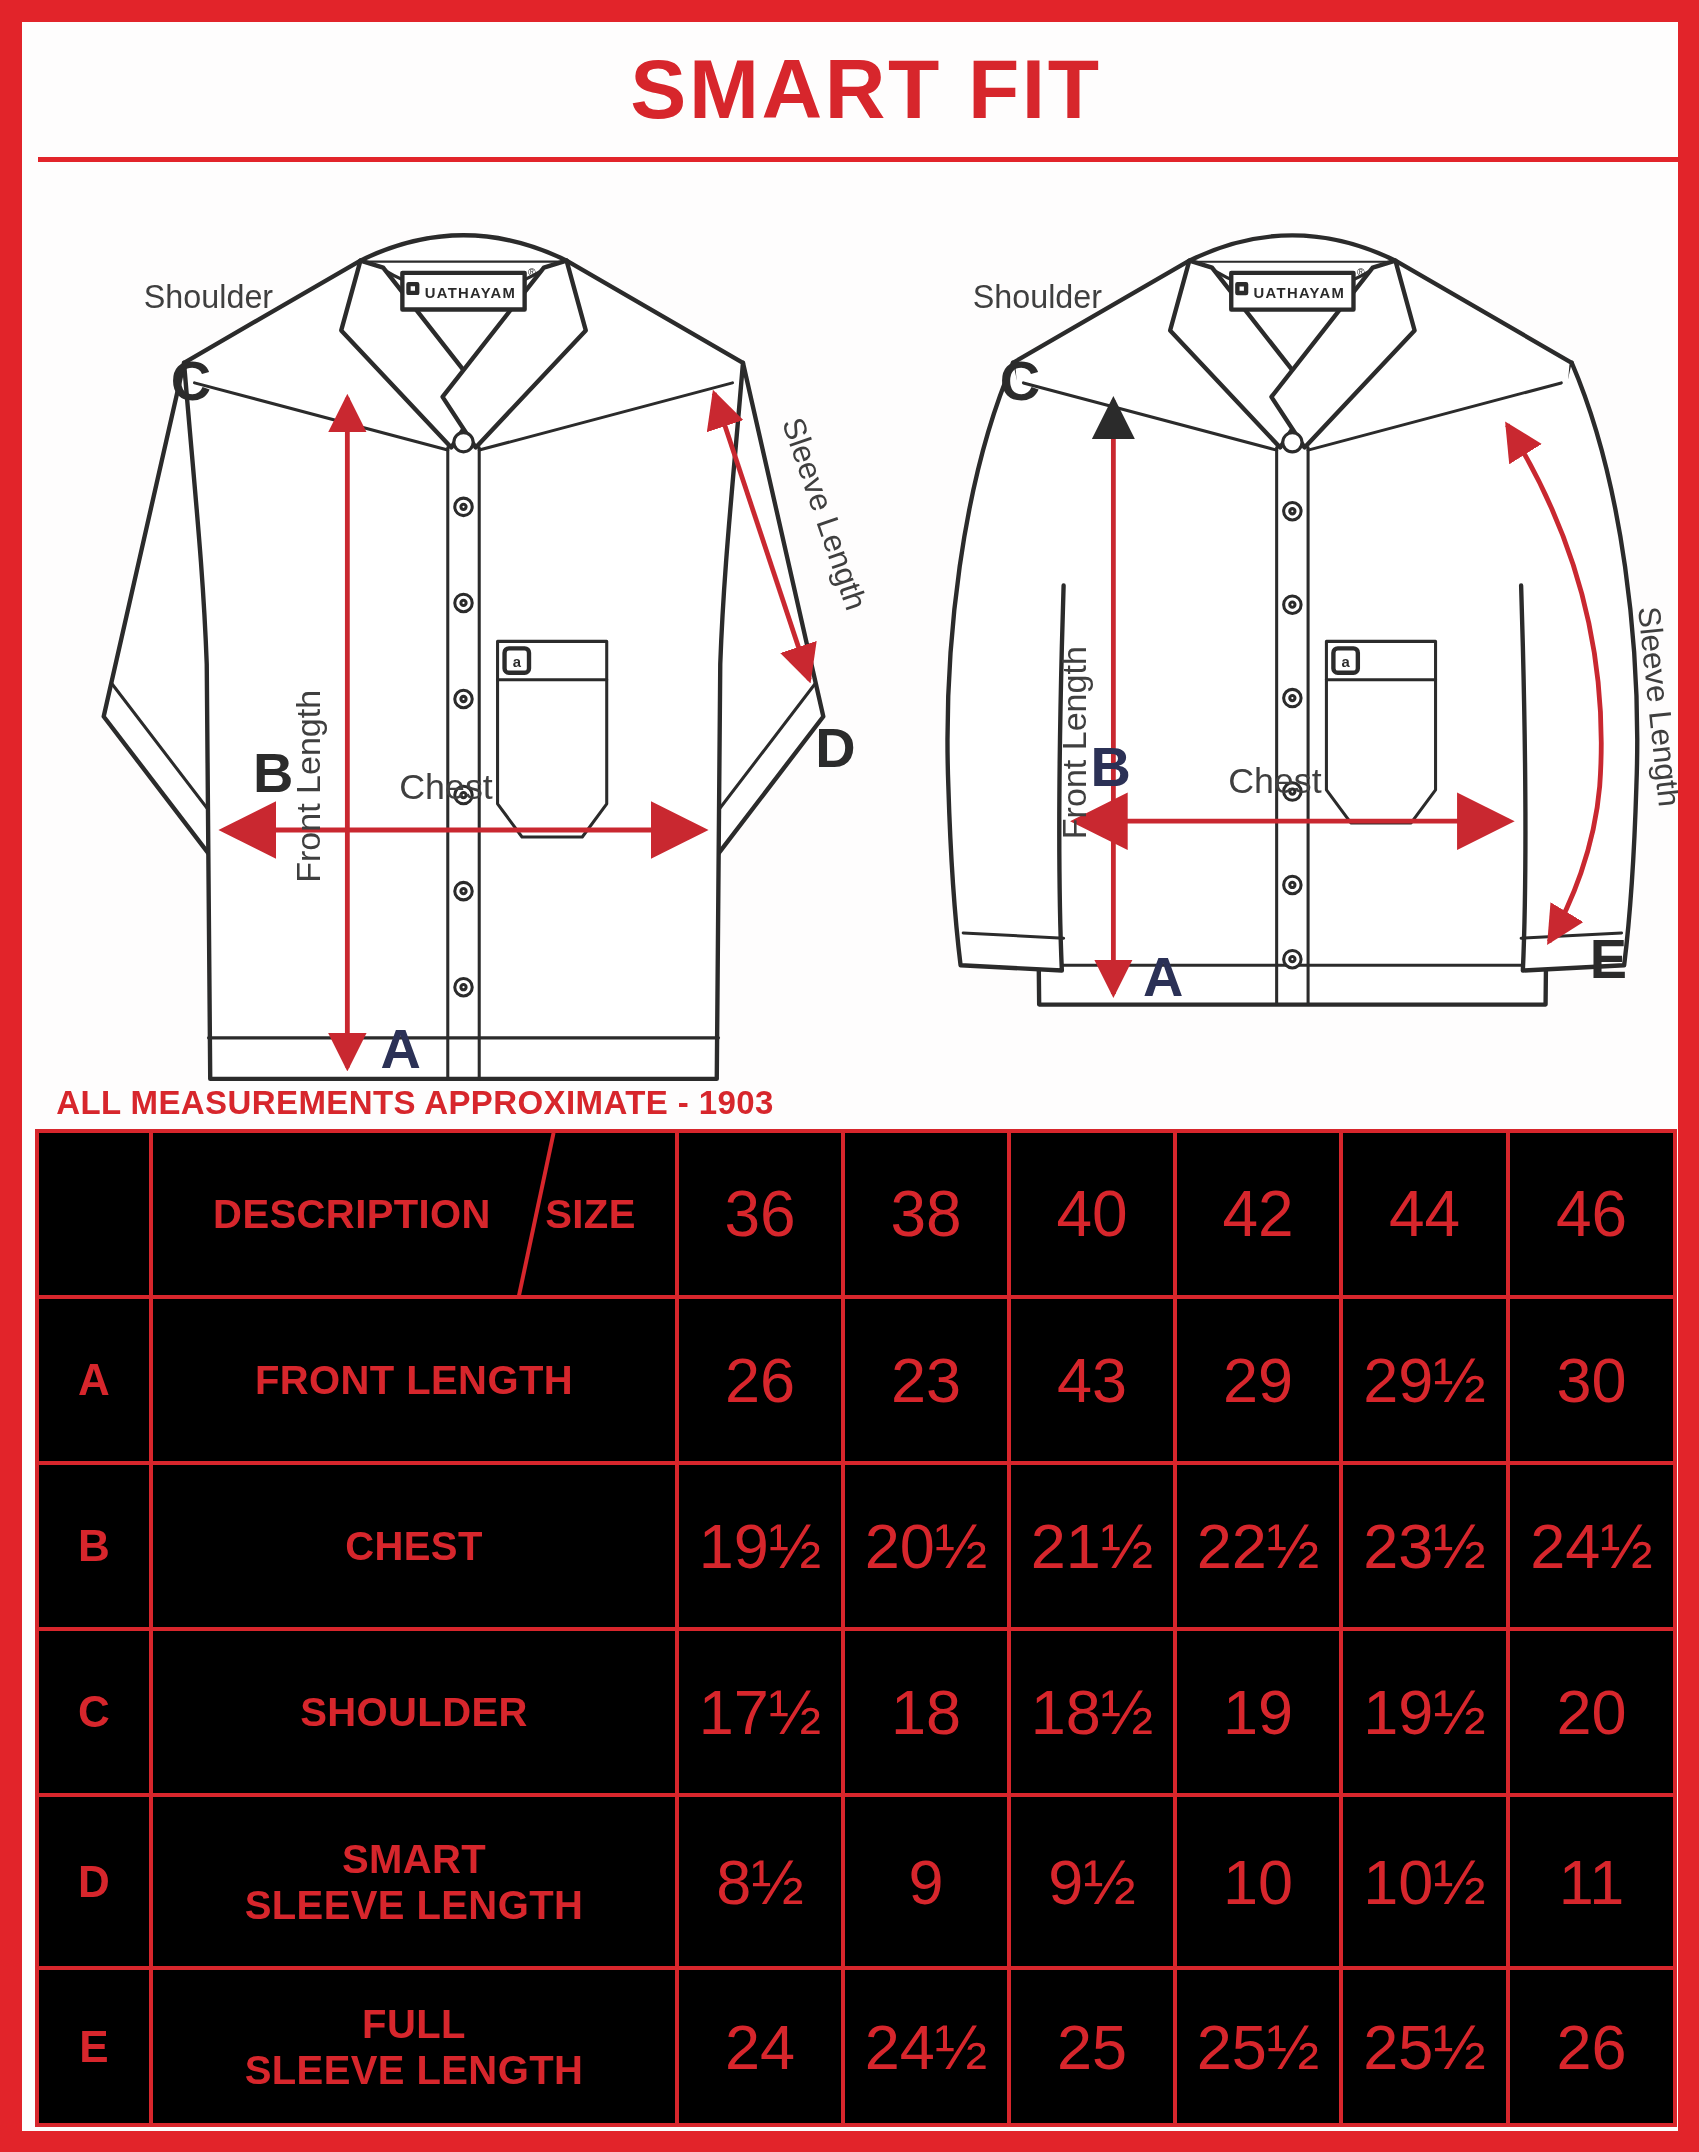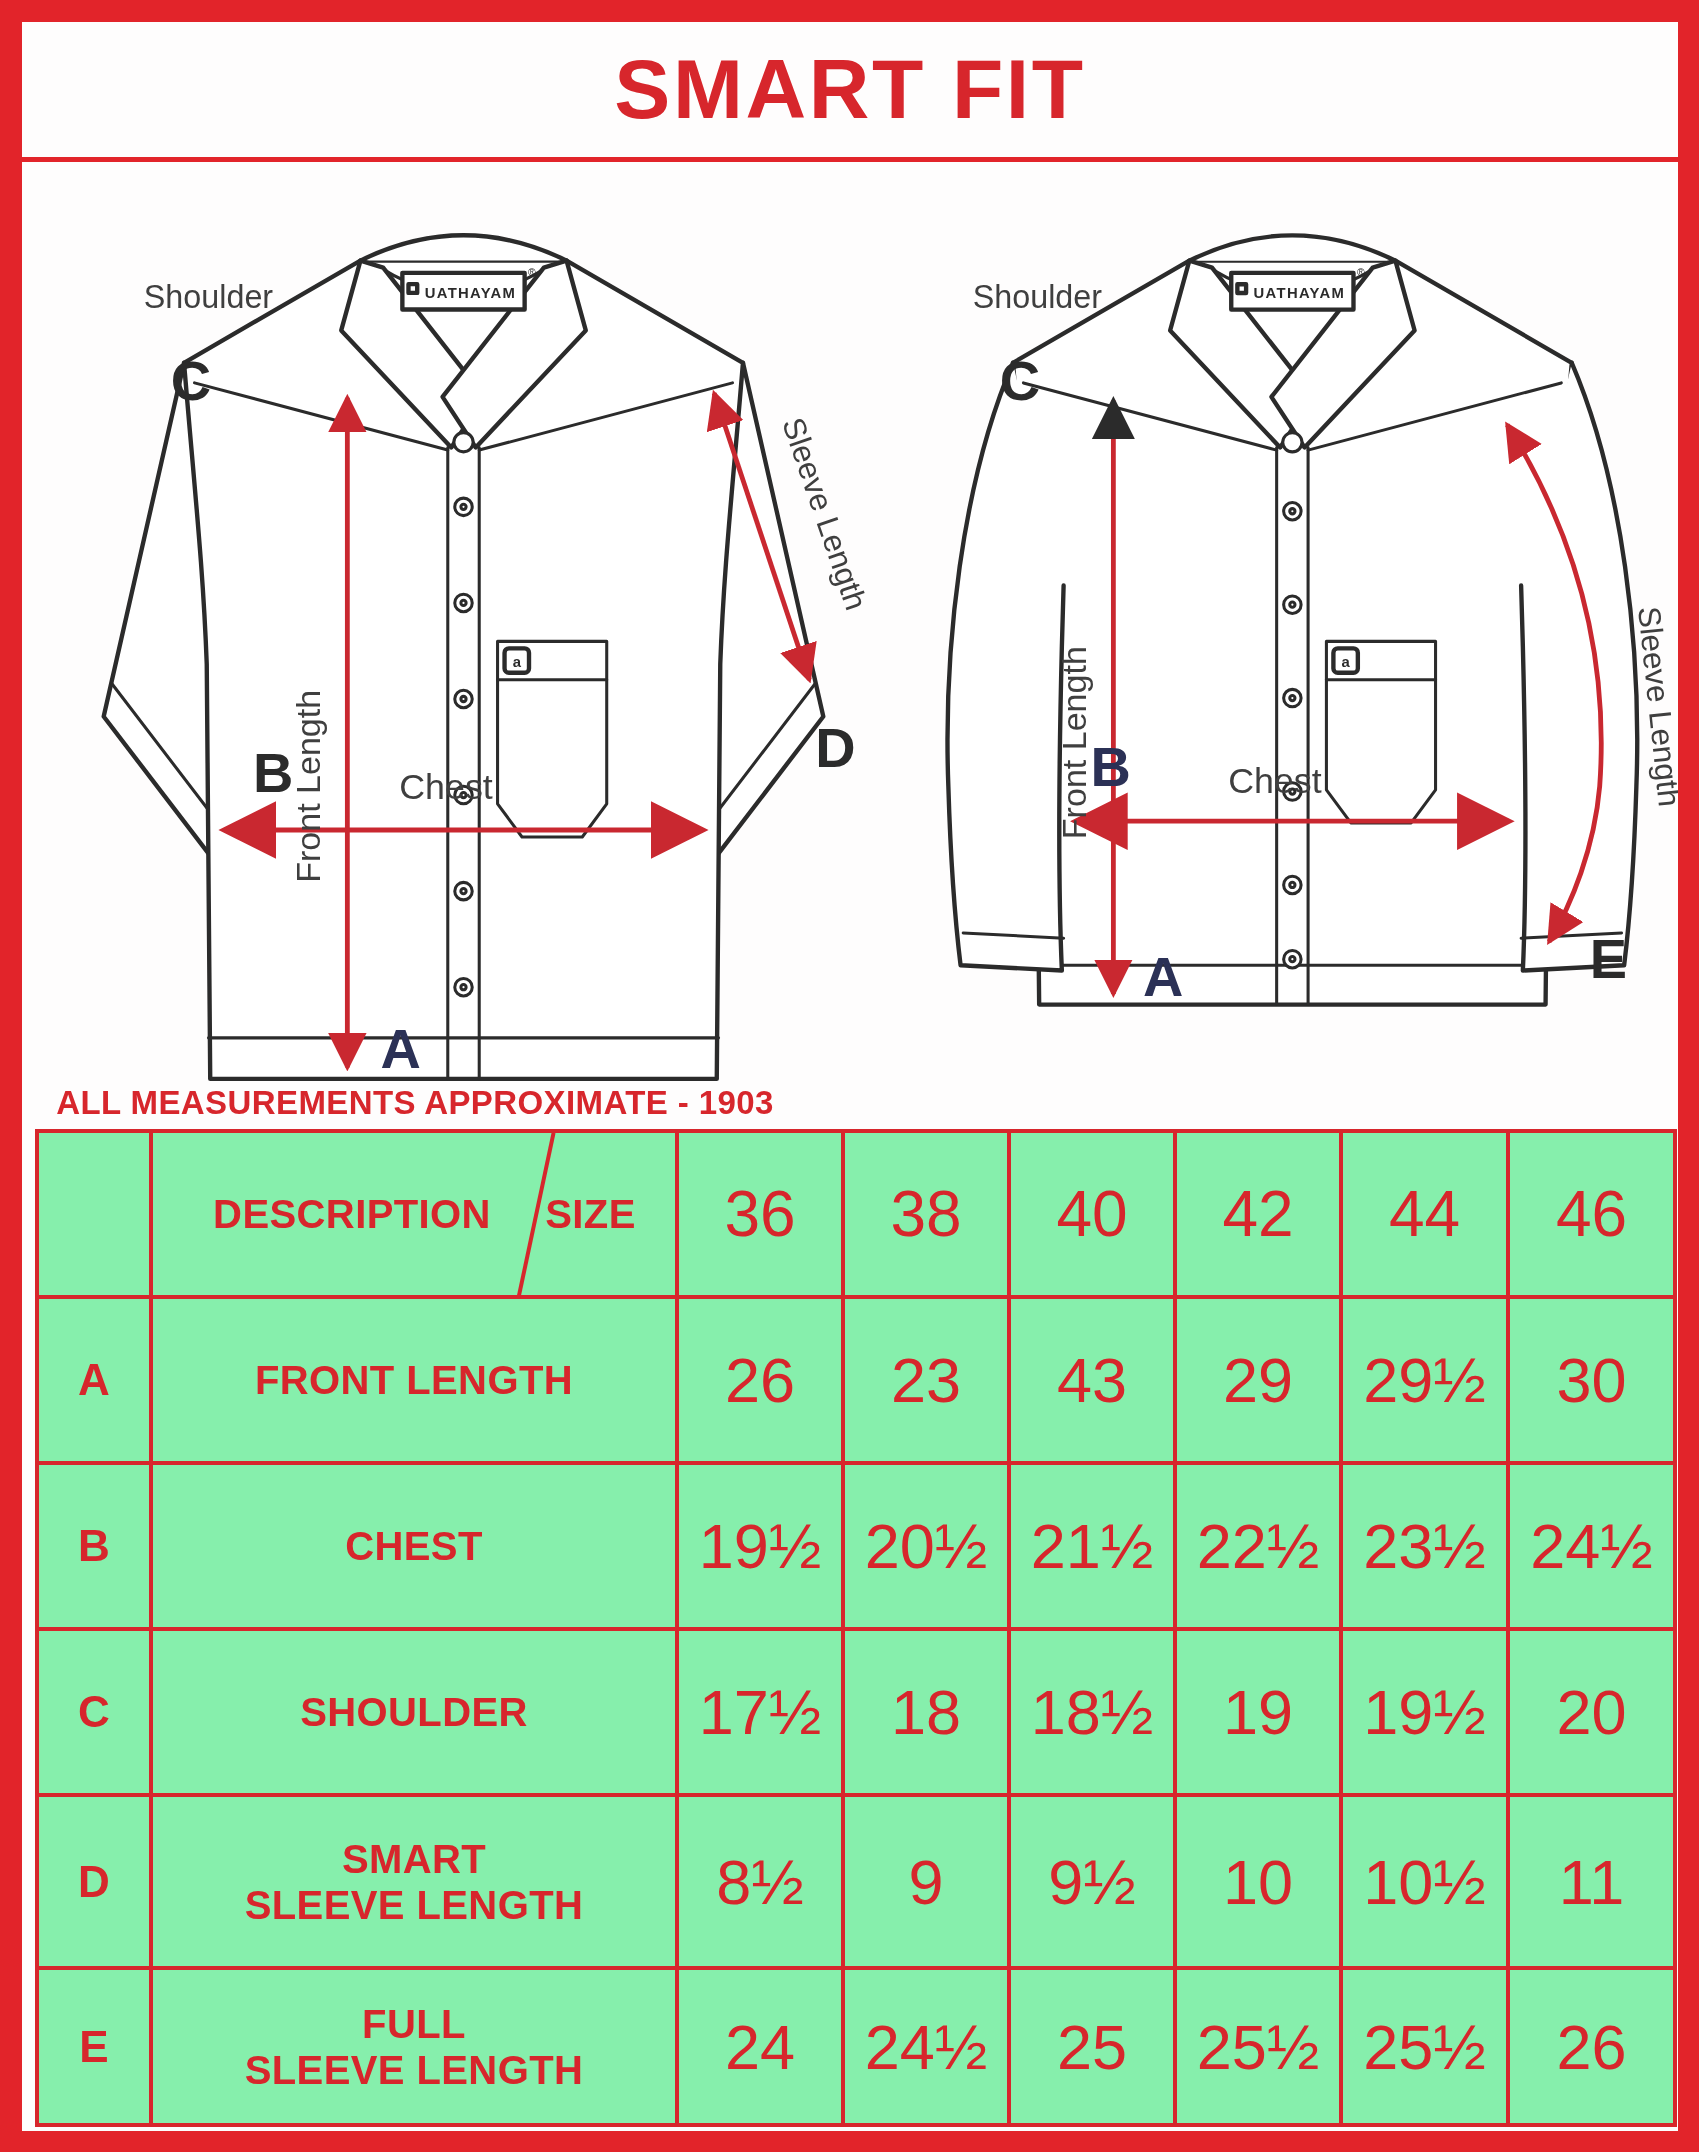--- a/index.html
+++ b/index.html
@@ -17,7 +17,7 @@
   }
   
   .hdr{
-    position:absolute; left:0; top:0; width:1656px; height:135px;
+    position:absolute; left:16px; top:0; width:1656px; height:135px;
     border-bottom:5.2px solid var(--frame,#e2242a);
     display:flex; align-items:center; justify-content:center;
   }

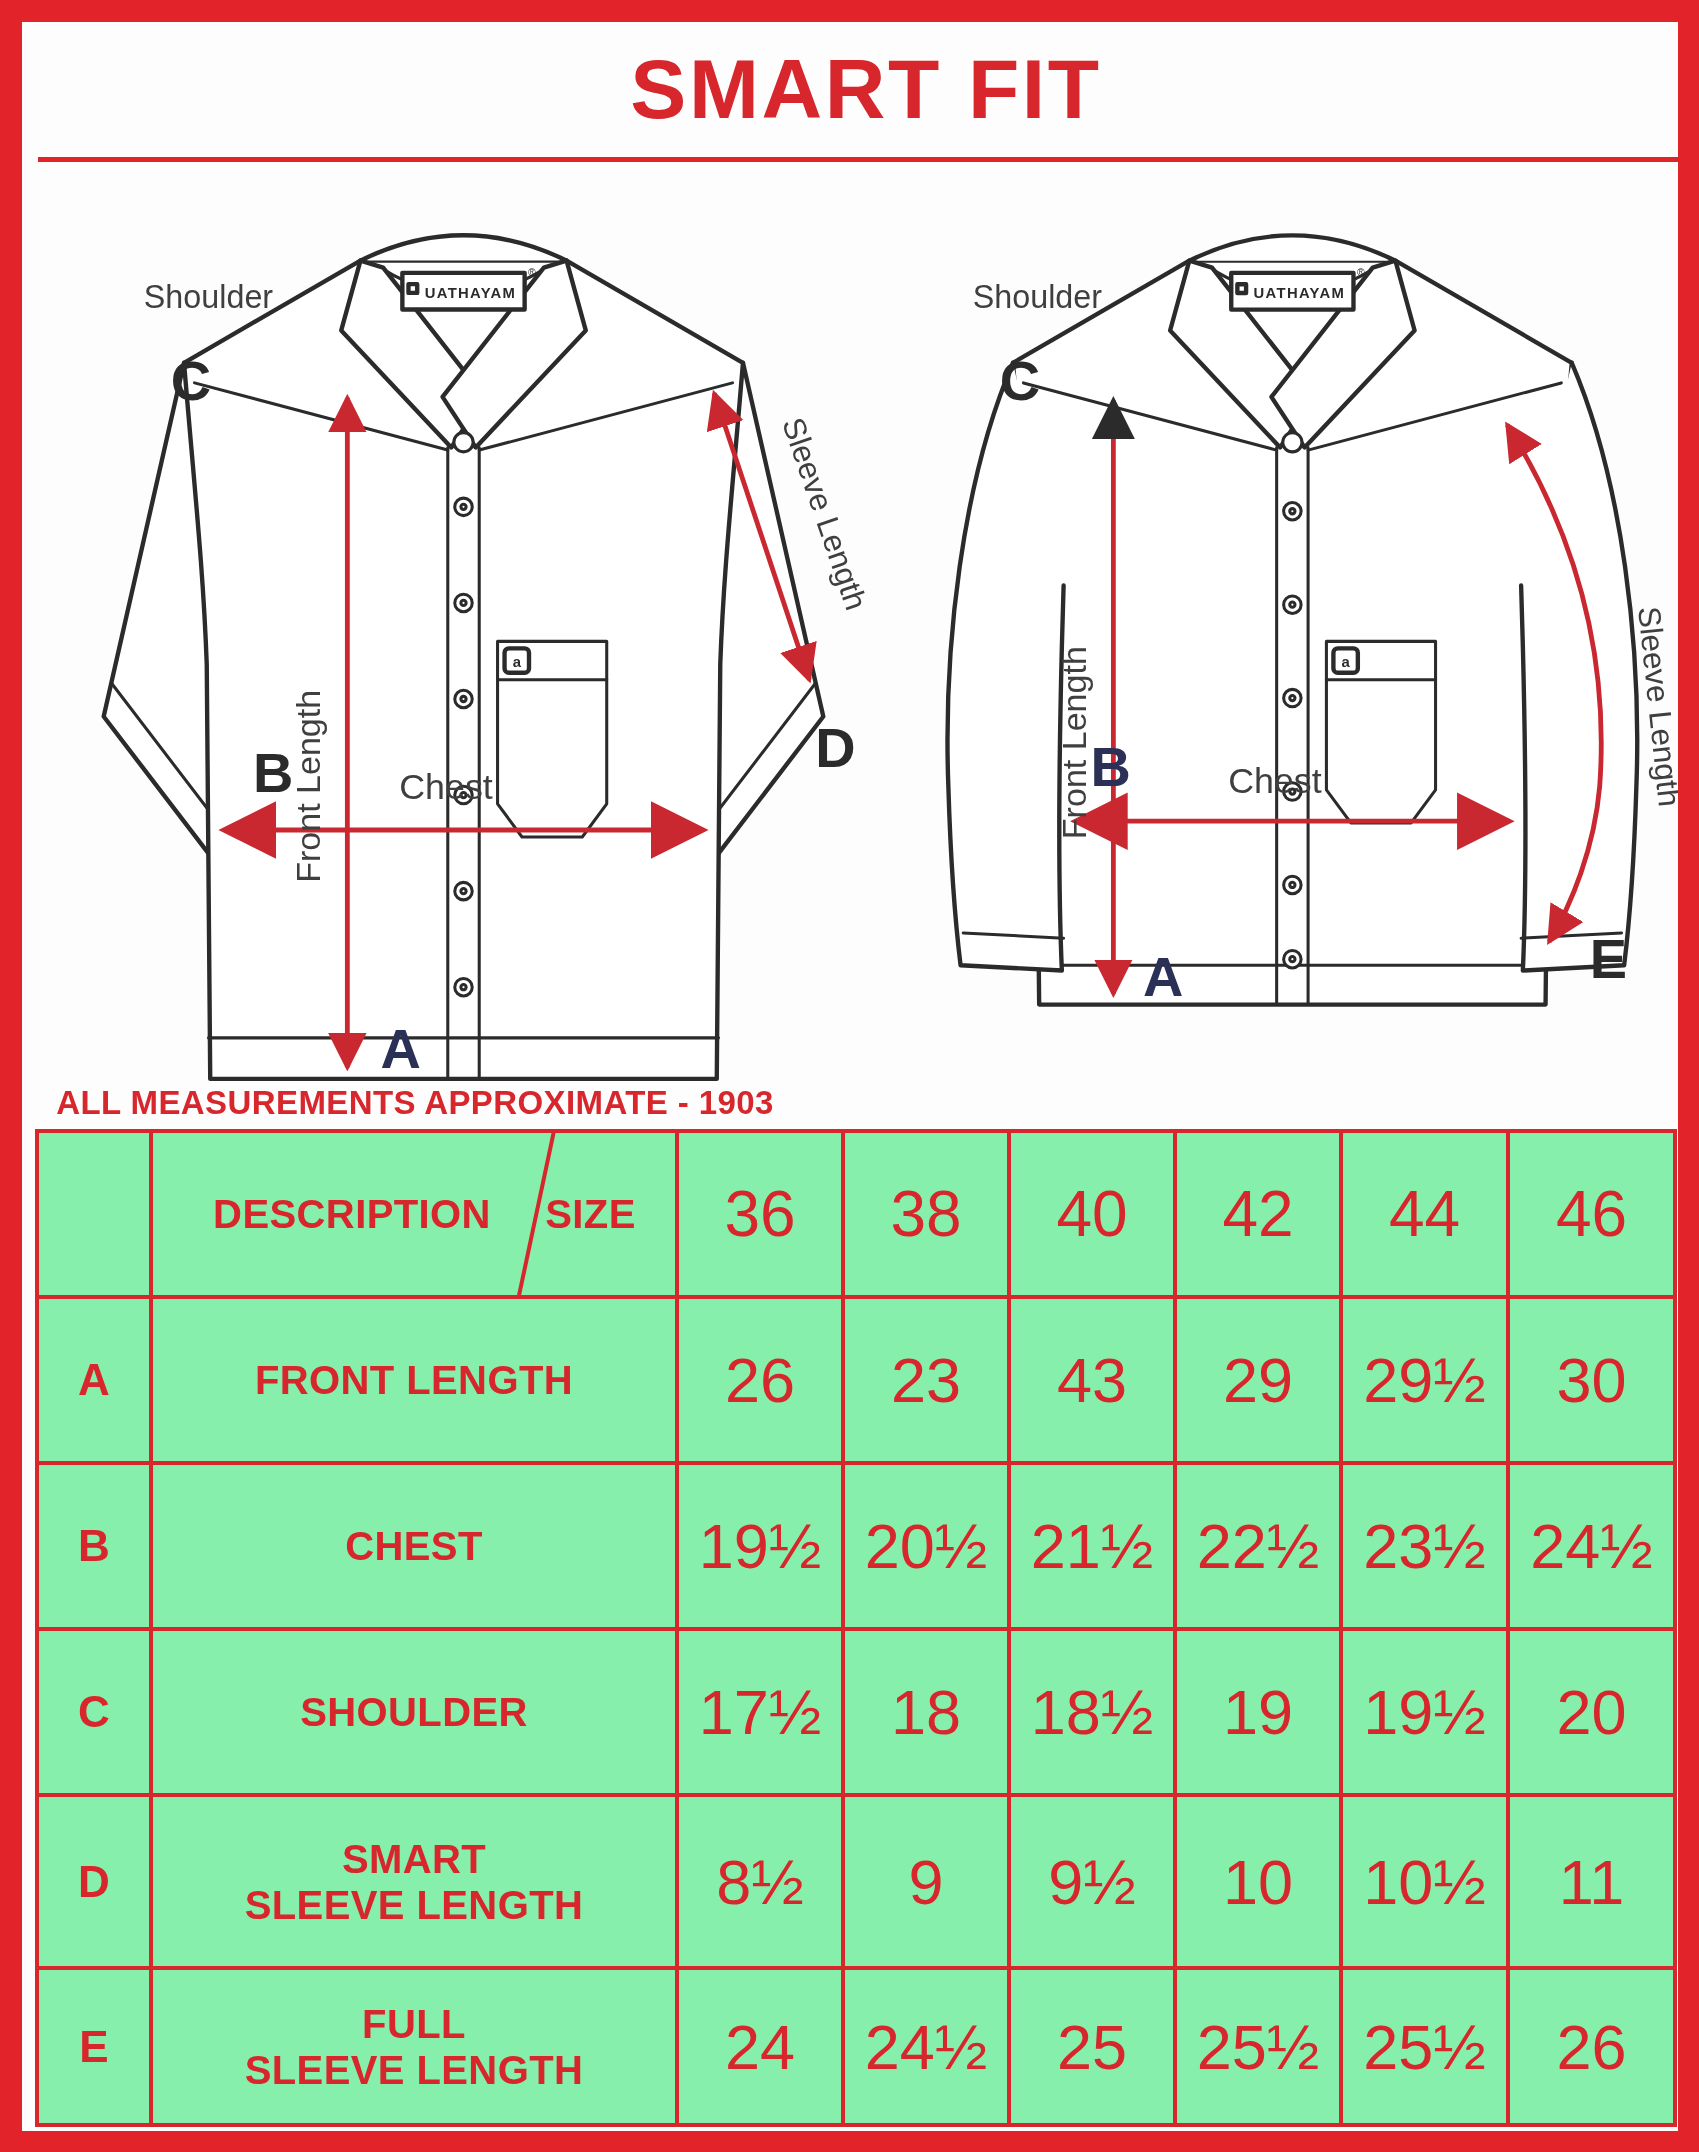--- a/index.html
+++ b/index.html
@@ -56,7 +56,7 @@
     border:4.4px solid var(--red,#d7262c);
     text-align:center; vertical-align:middle;
     color:var(--red,#d7262c); padding:0; box-sizing:border-box;
-    background:#86efac; font-family:"Liberation Sans", sans-serif;
+    background:#000000; font-family:"Liberation Sans", sans-serif;
   }
   tr.rh{height:166px;} tr.ra{height:166px;} tr.rb{height:166px;}
   tr.rc{height:166px;} tr.rd{height:173px;} tr.re{height:157px;}

